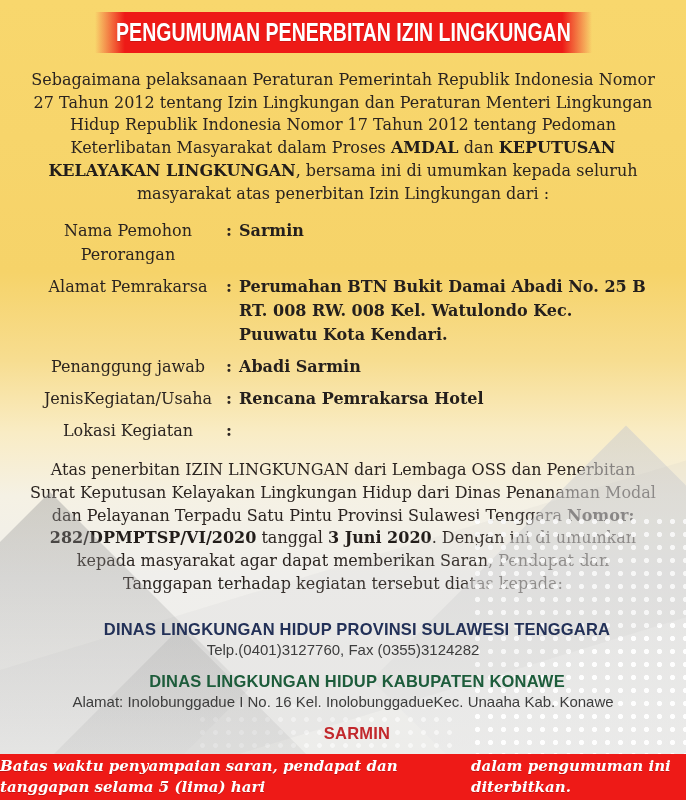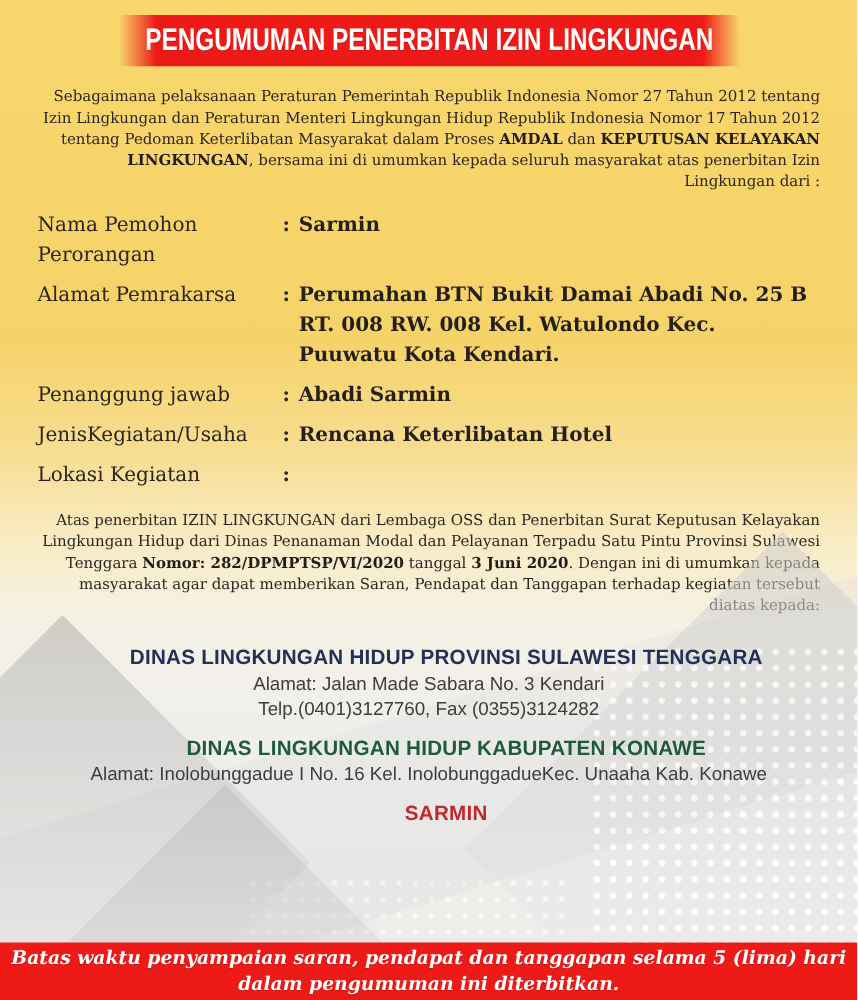--- a/index.html
+++ b/index.html
@@ -51,7 +51,7 @@
     letter-spacing:0; text-shadow:0 1px 0 rgba(0,0,0,.15);
   }
   
-  .para { margin:16px 30px 0; font-size:12px; line-height:1.42; text-align:right; }
+  .para { margin:16px 30px 0; font-size:16px; line-height:1.42; text-align:center; }
   .para b { color:#221d1a; }
   
   .fields { margin:14px 30px 0; }

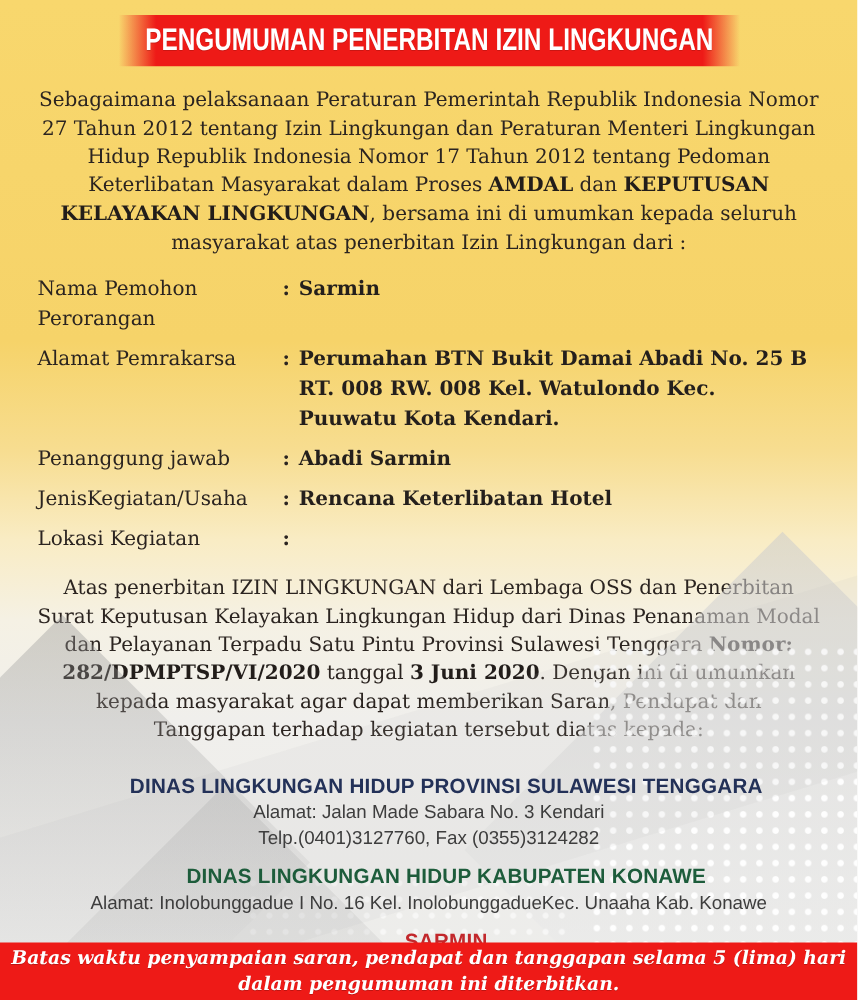--- a/index.html
+++ b/index.html
@@ -56,7 +56,7 @@
   
   .fields { margin:14px 30px 0; }
   .field-row { display:flex; margin-bottom:8px; font-size:16px; line-height:1.5; }
-  .field-label { flex:none; width:196px; }
+  .field-label { flex:none; width:196px;text-align:center; }
   .field-sep { flex:none; width:13px; font-weight:700; }
   .field-value { flex:1; font-weight:700; color:#241f1c; }
   

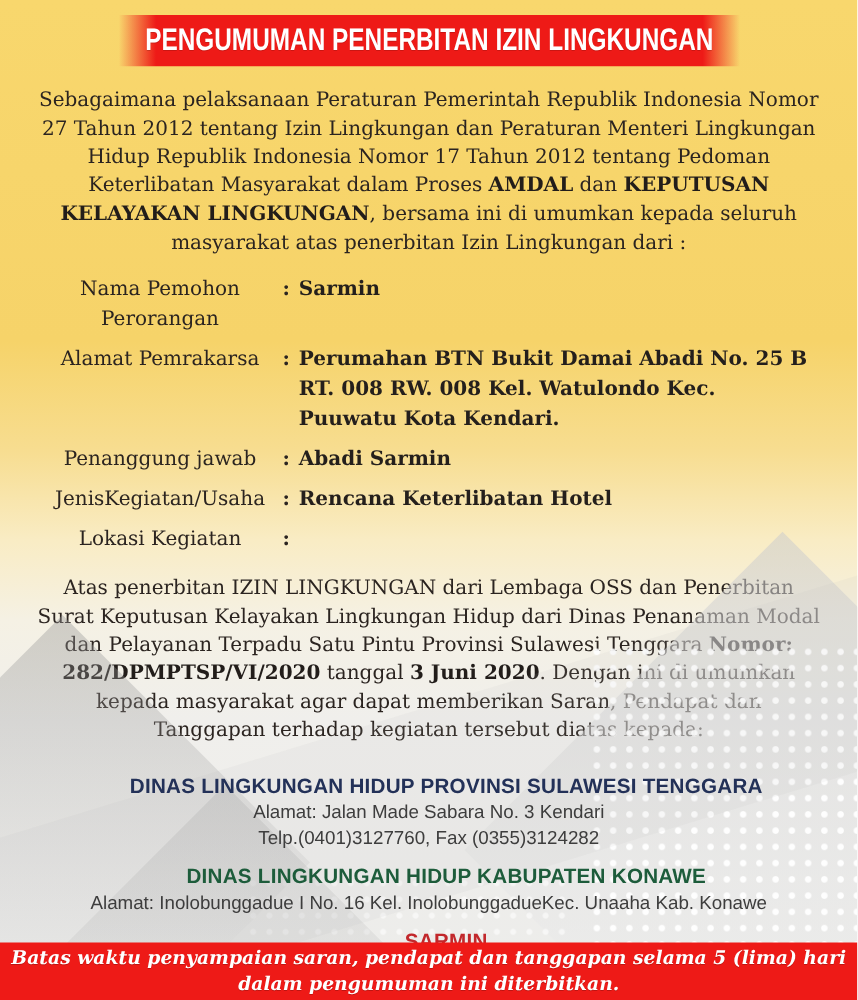--- a/index.html
+++ b/index.html
@@ -113,7 +113,7 @@
     <div class="field-row">
       <span class="field-label">JenisKegiatan/Usaha</span>
       <span class="field-sep">:</span>
-      <span class="field-value">Rencana Keterlibatan Hotel</span>
+      <span class="field-value">Rencana Pemrakarsa Hotel</span>
     </div>
     <div class="field-row">
       <span class="field-label">Lokasi Kegiatan</span>

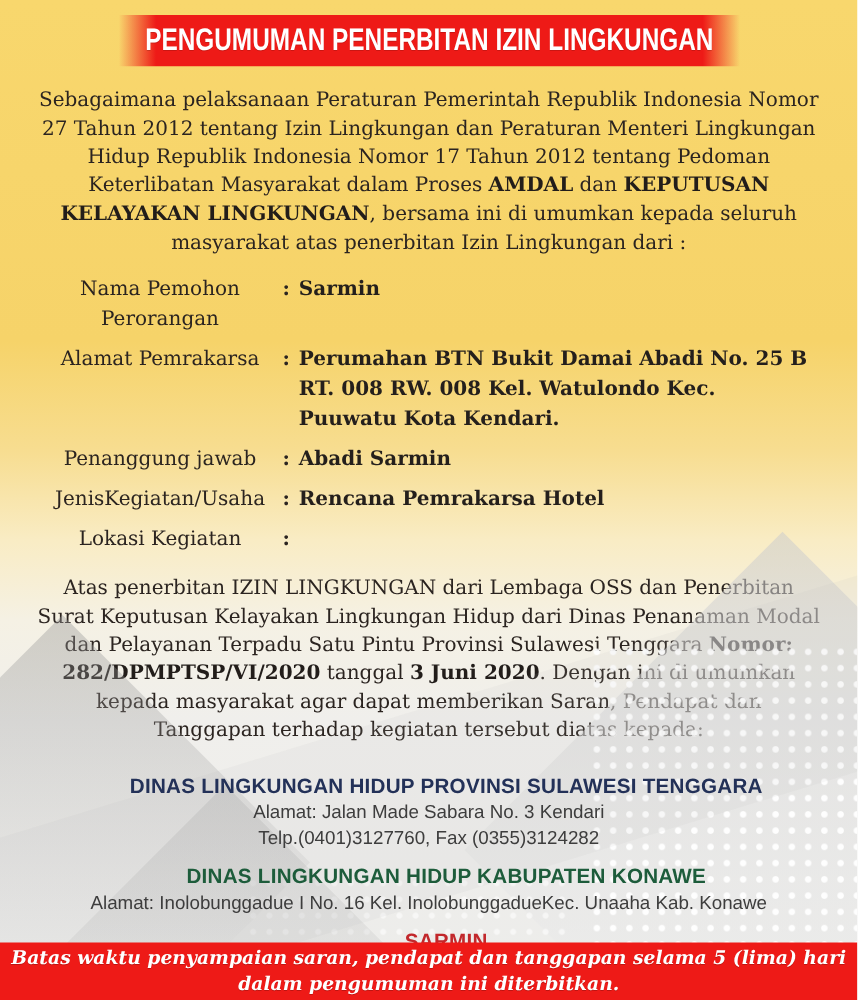--- a/index.html
+++ b/index.html
@@ -126,7 +126,6 @@
   <div class="contacts">
     <div class="contact">
       <div class="contact-name" style="color: rgb(35, 49, 88);">DINAS LINGKUNGAN HIDUP PROVINSI SULAWESI TENGGARA</div>
-      <div class="contact-line">Alamat: Jalan Made Sabara No. 3 Kendari</div>
       <div class="contact-line">Telp.(0401)3127760, Fax (0355)3124282</div>
     </div>
     <div class="contact">

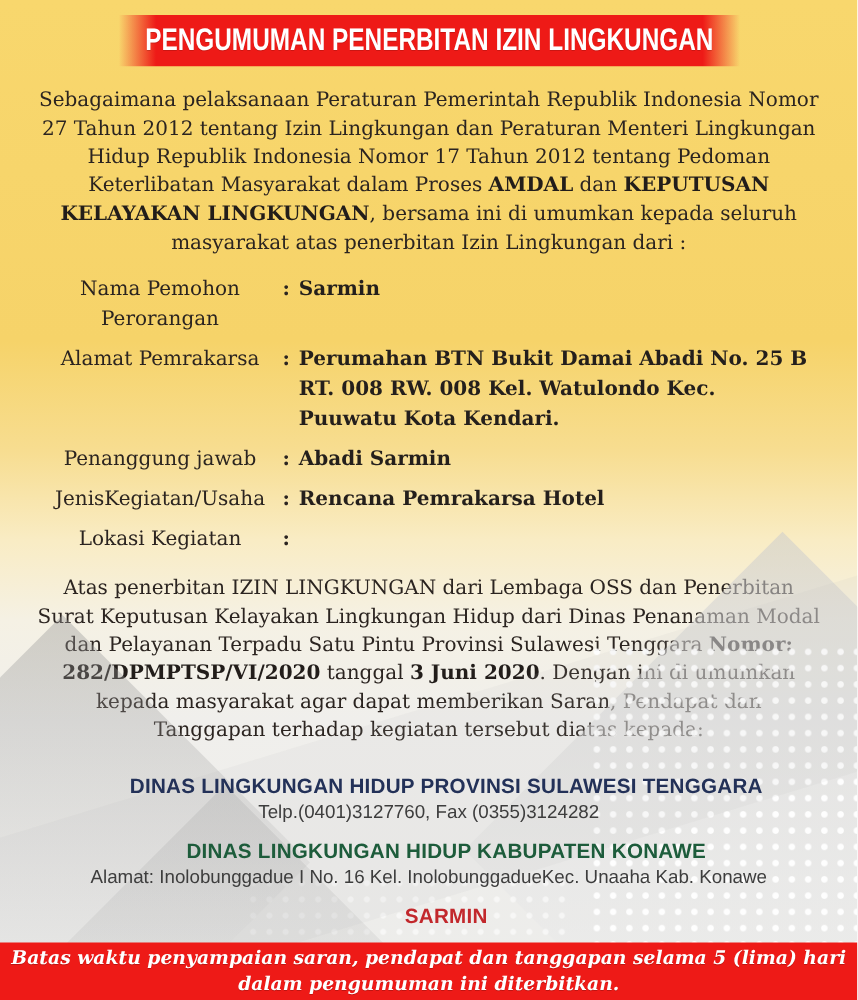--- a/index.html
+++ b/index.html
@@ -71,7 +71,7 @@
   .footer {
     position:absolute; left:0; right:0; bottom:0; height:46px; z-index:5;
     background:#ee1a17; color:#ffffff;
-    display:flex; flex-direction:column; align-items:center; justify-content:center;
+    display:flex; flex-direction:row; align-items:center; justify-content:center;
     font-family:"DejaVu Serif", serif; font-style:italic; font-weight:700;
     font-size:15px; line-height:1.4; text-shadow:0 1px 0 rgba(0,0,0,.2);
   }

